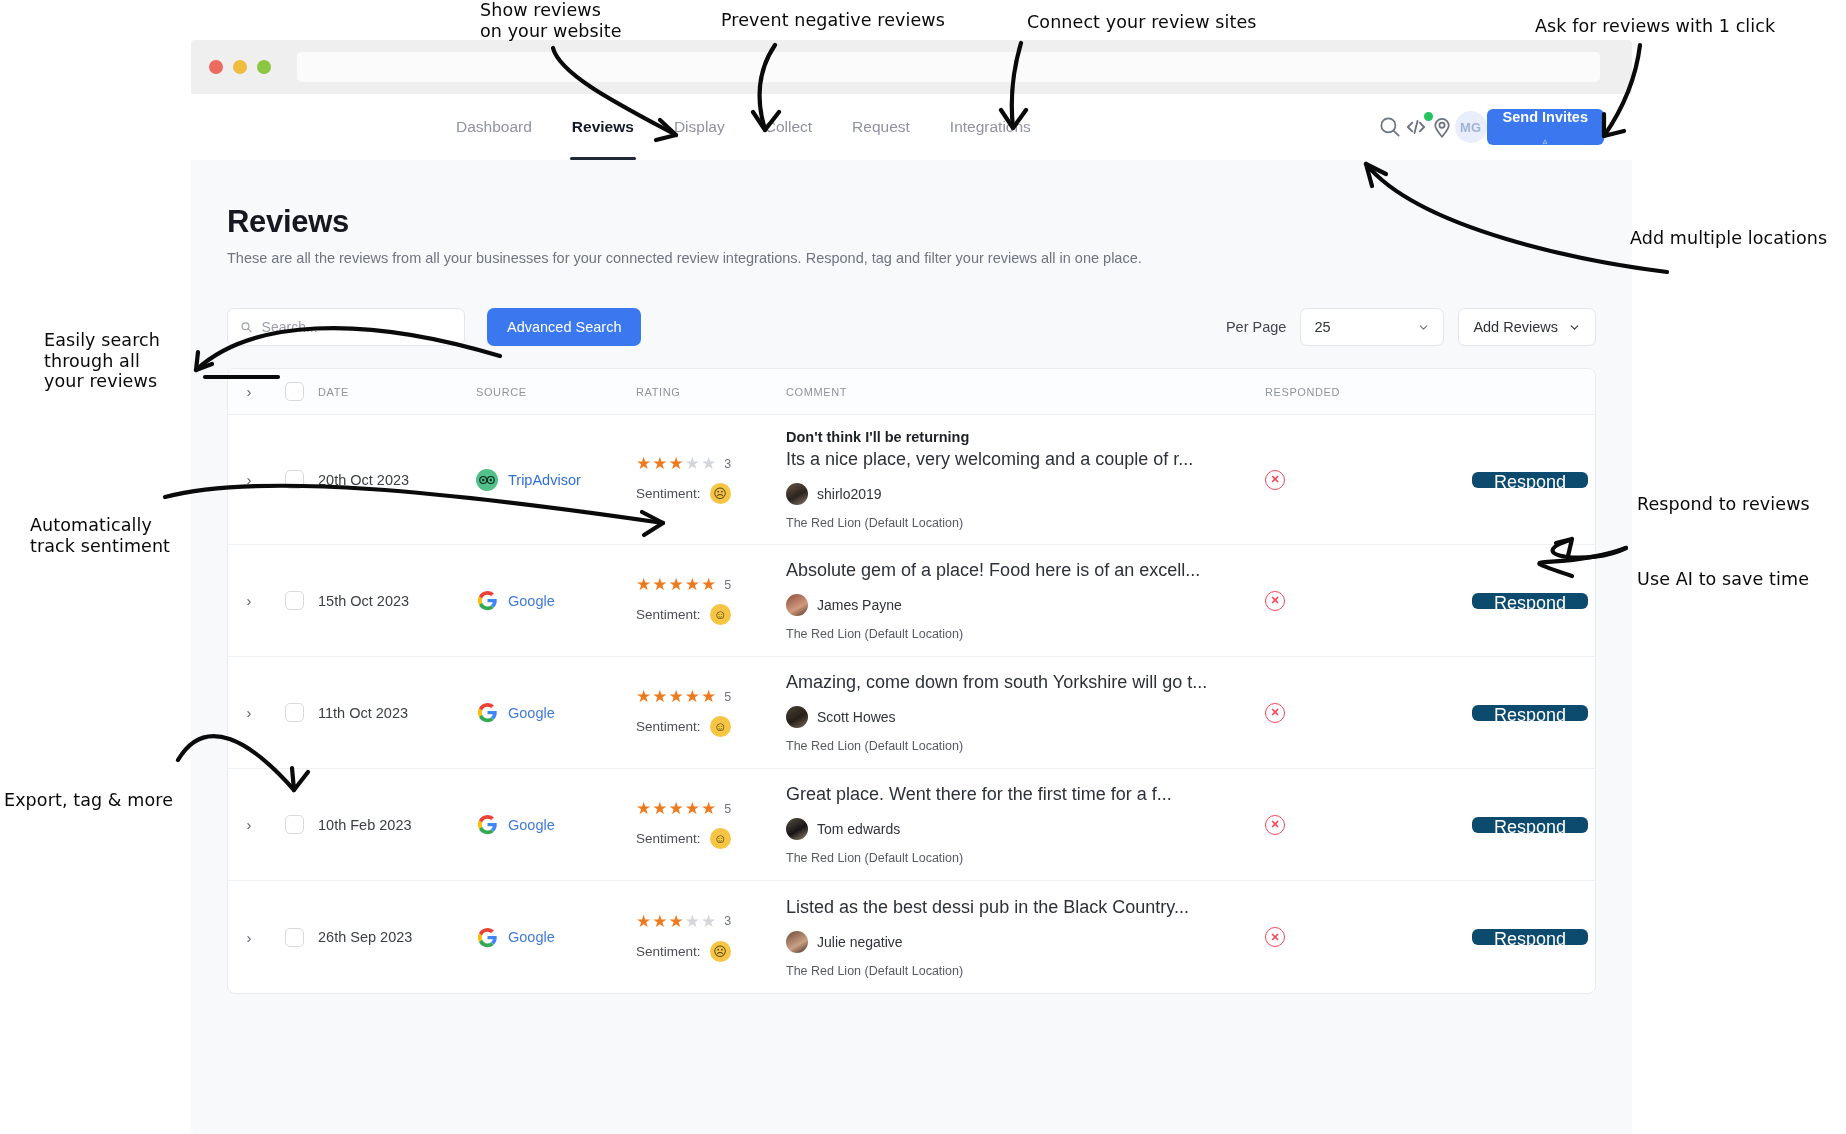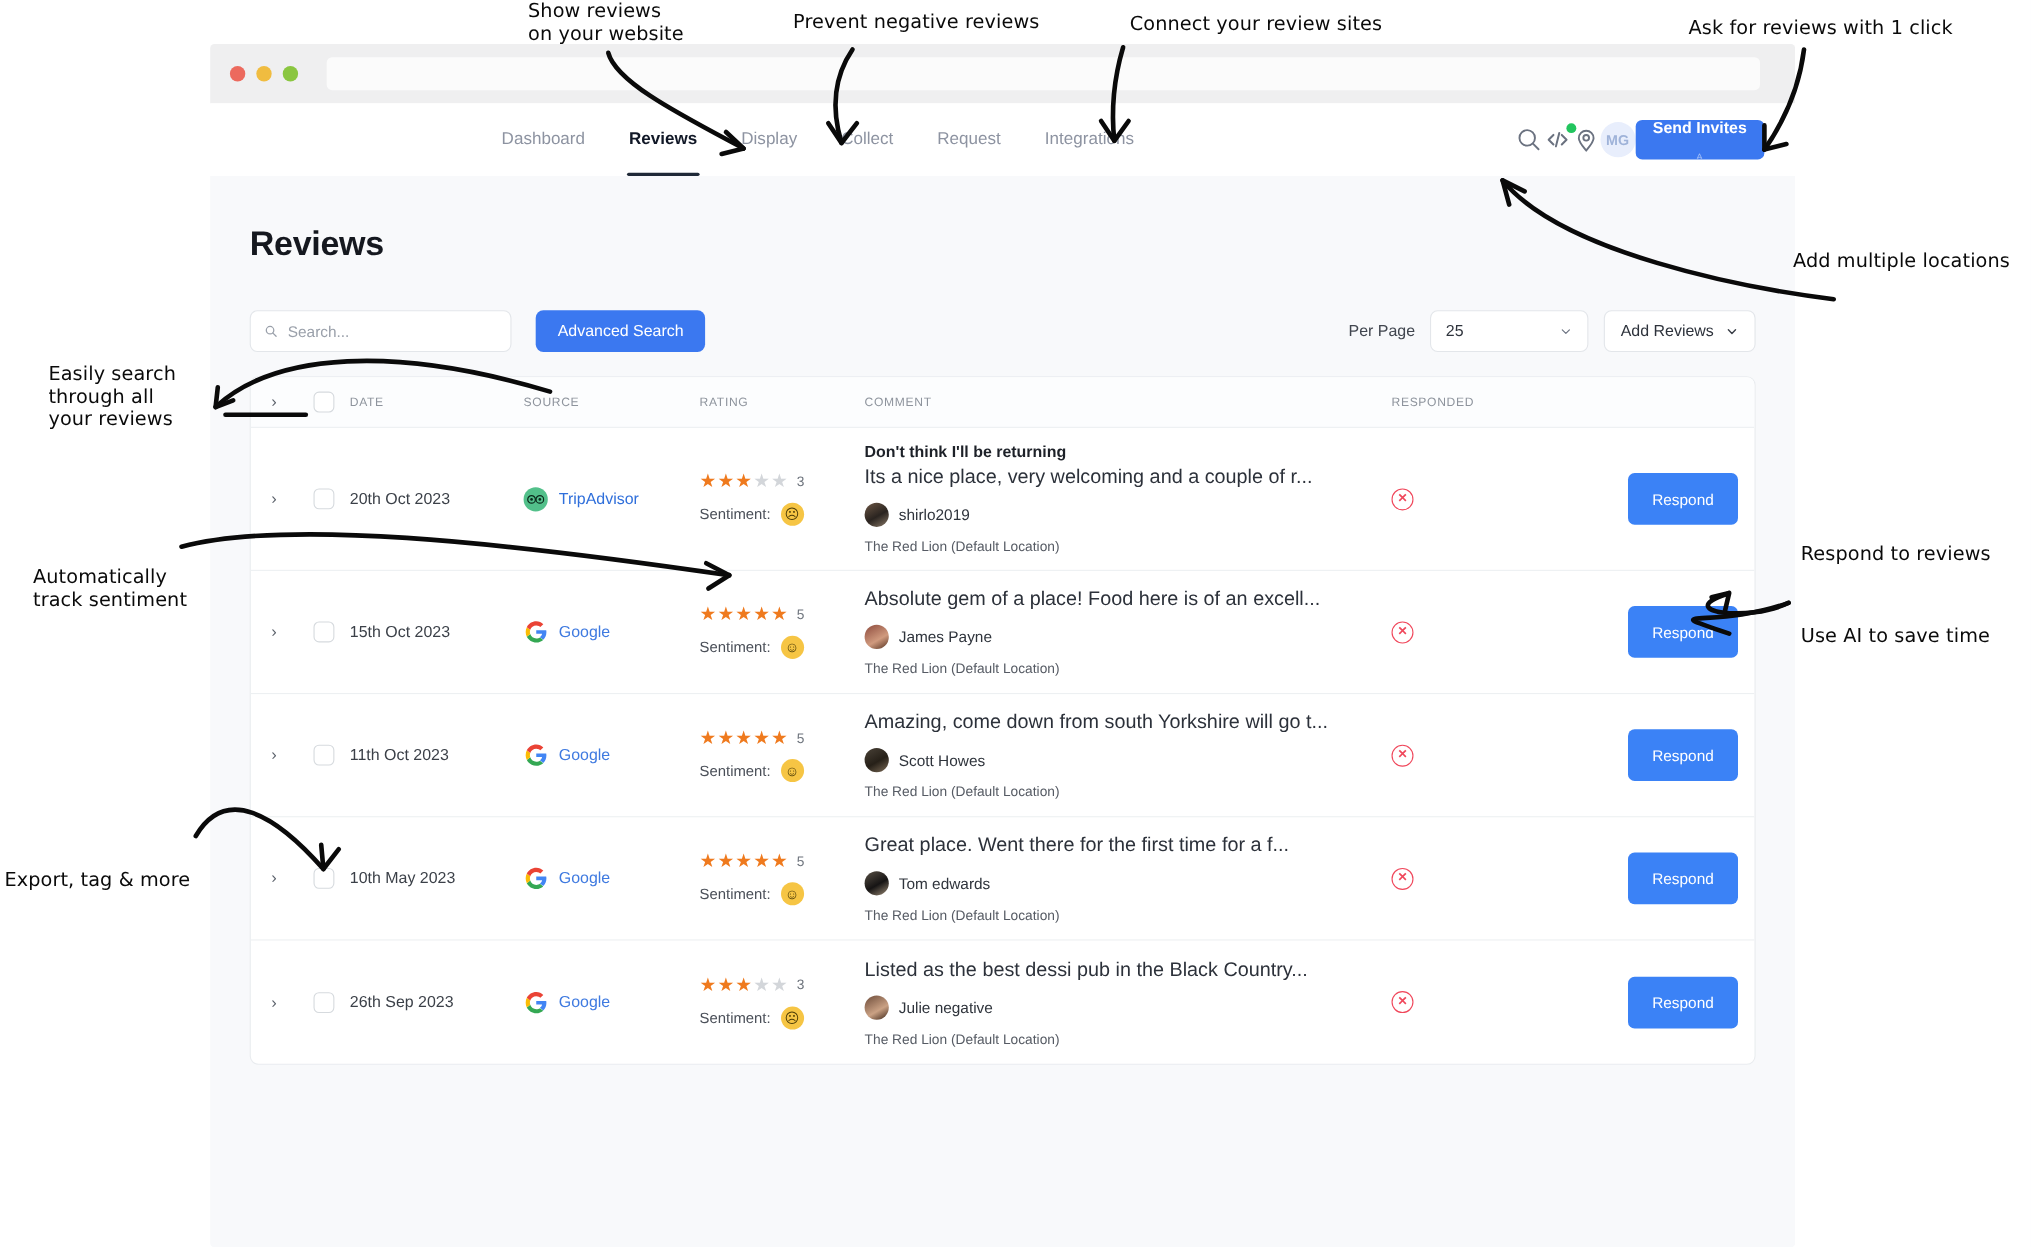--- a/index.html
+++ b/index.html
@@ -247,6 +247,7 @@
     <div class="content">
 
       <div class="page-title">Reviews</div>
+      <div class="page-sub">These are all the reviews from all your businesses for your connected review integrations. Respond, tag and filter your reviews all in one place.</div>
 
       <div class="toolbar">
         <div class="search-wrap">

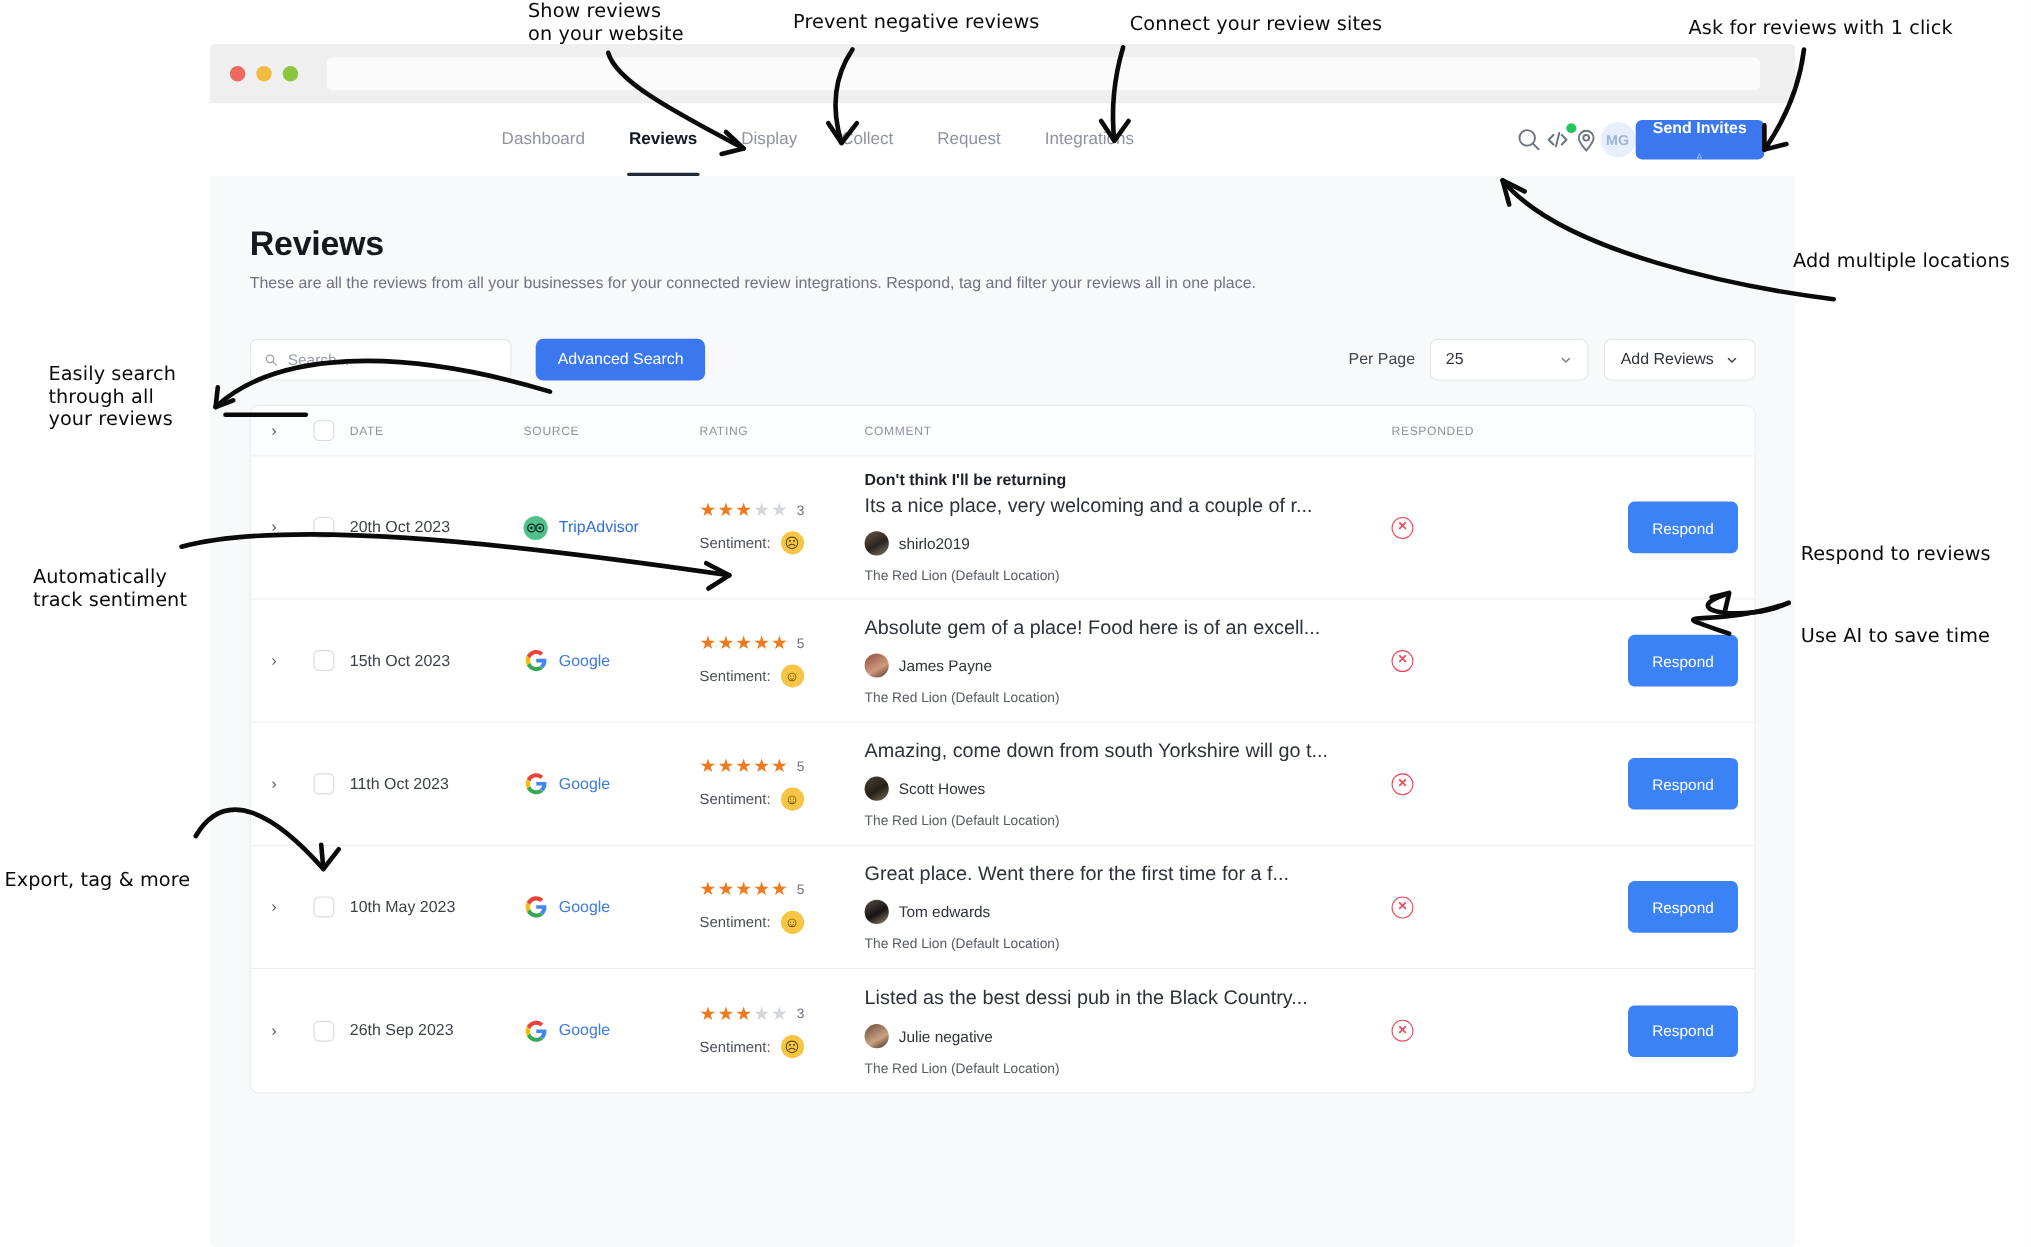--- a/index.html
+++ b/index.html
@@ -163,8 +163,8 @@
     color:#f0475b; font-size:11px; font-weight:700; line-height:1;
   }
   .respond-btn {
-    background:#3b82f6; color:#fff; border:none; border-radius:6px;
-    height:47px; padding:0 22px; font-size:14px; cursor:pointer;
+    background:#0c4a6e; color:#fff; border:none; border-radius:6px;
+    height:16px; padding:0 22px; font-size:18px; cursor:pointer;
     font-family:"Liberation Sans", sans-serif;
   }
 

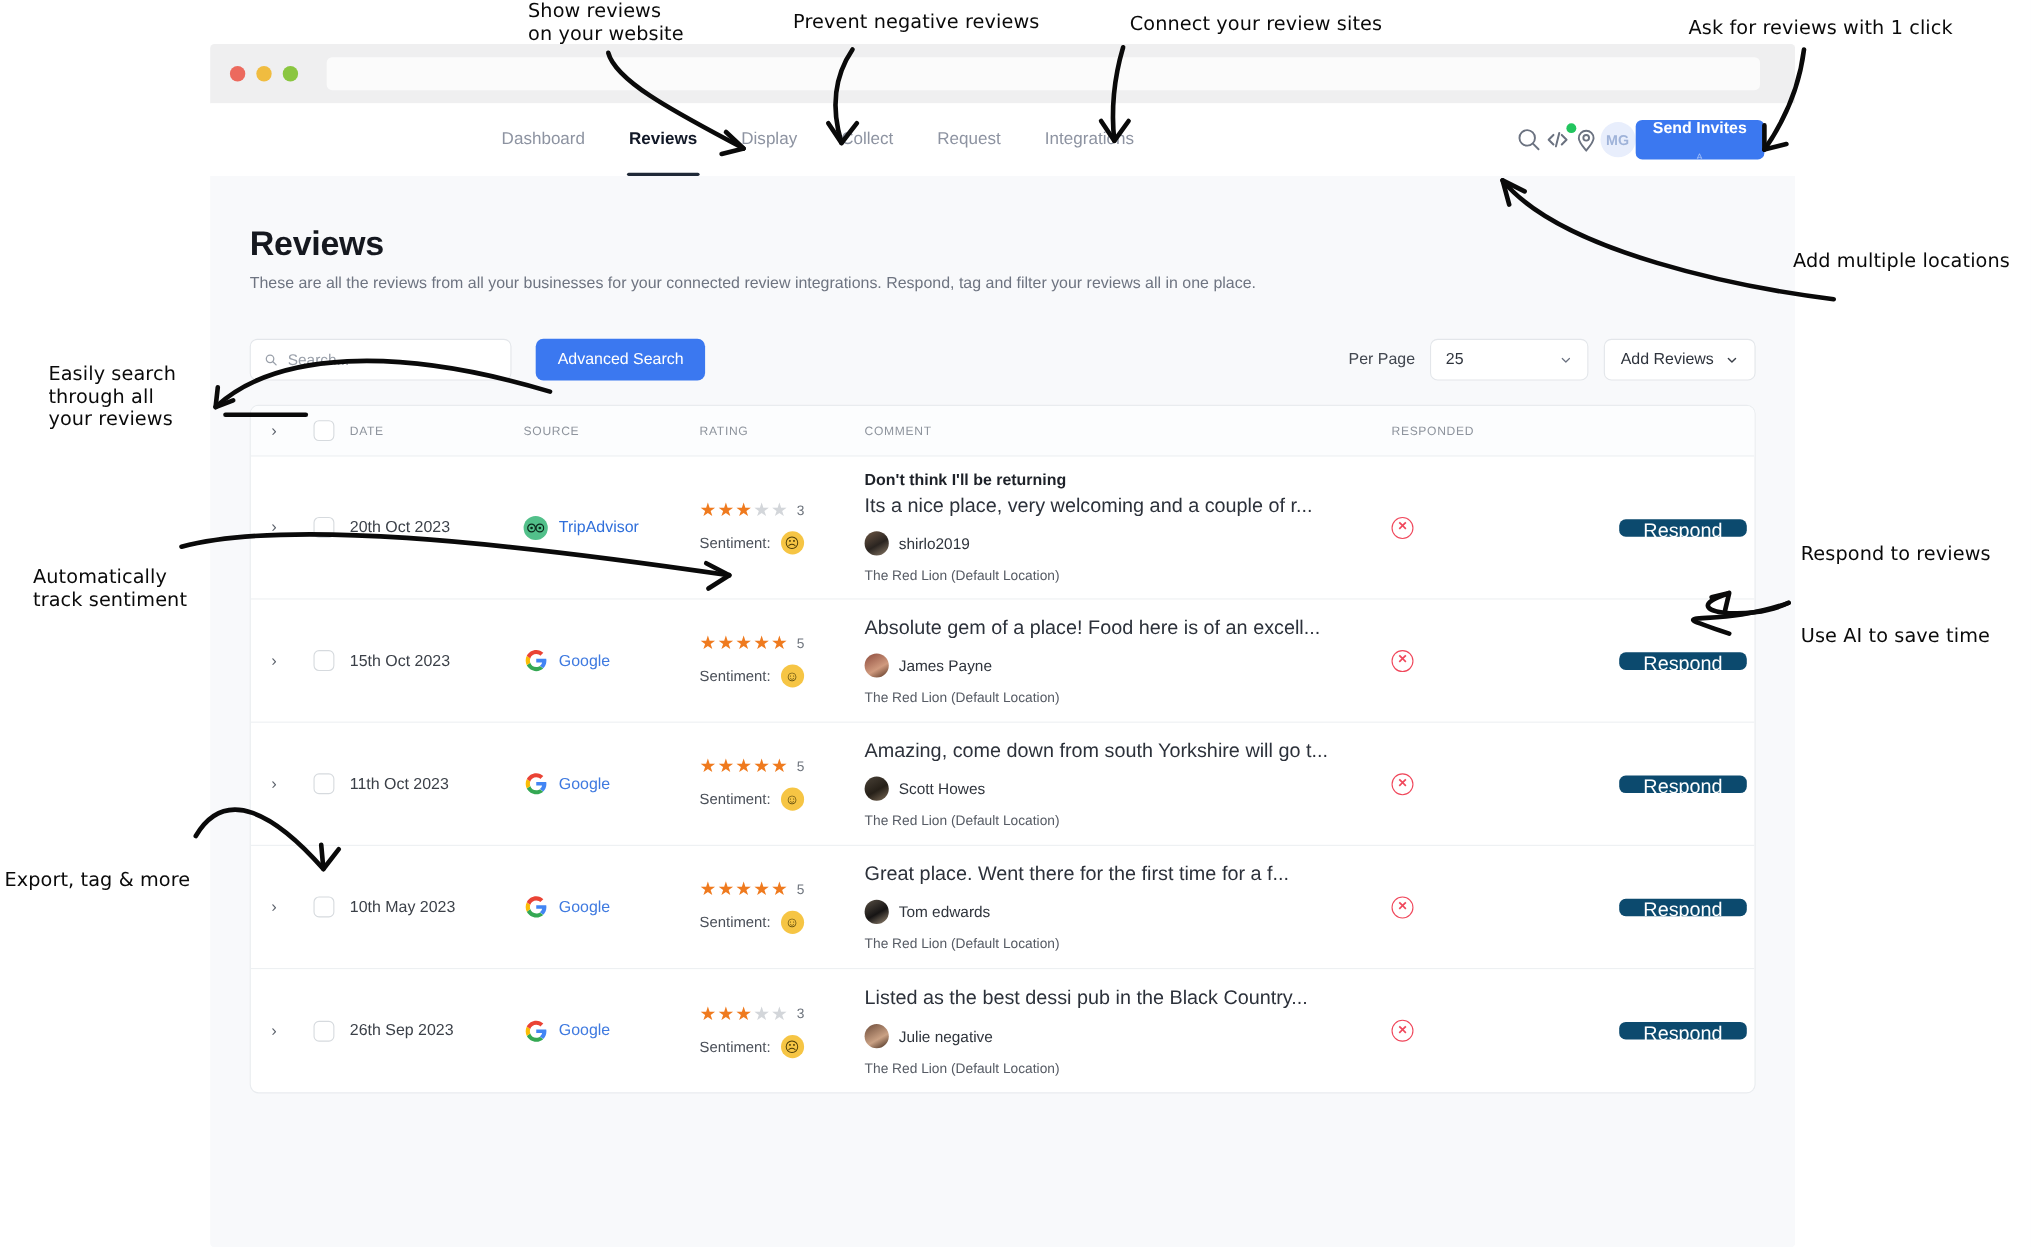--- a/index.html
+++ b/index.html
@@ -464,7 +464,7 @@
               <div class="col-chk">
                 <div class="chkbox"></div>
               </div>
-              <div class="col-date"><span class="date-cell">10th May 2023</span></div>
+              <div class="col-date"><span class="date-cell">10th Feb 2023</span></div>
               <div class="col-src">
                 <div class="src-cell">
                   <span style="width:22px;height:22px;display:flex;align-items:center;justify-content:center;">

